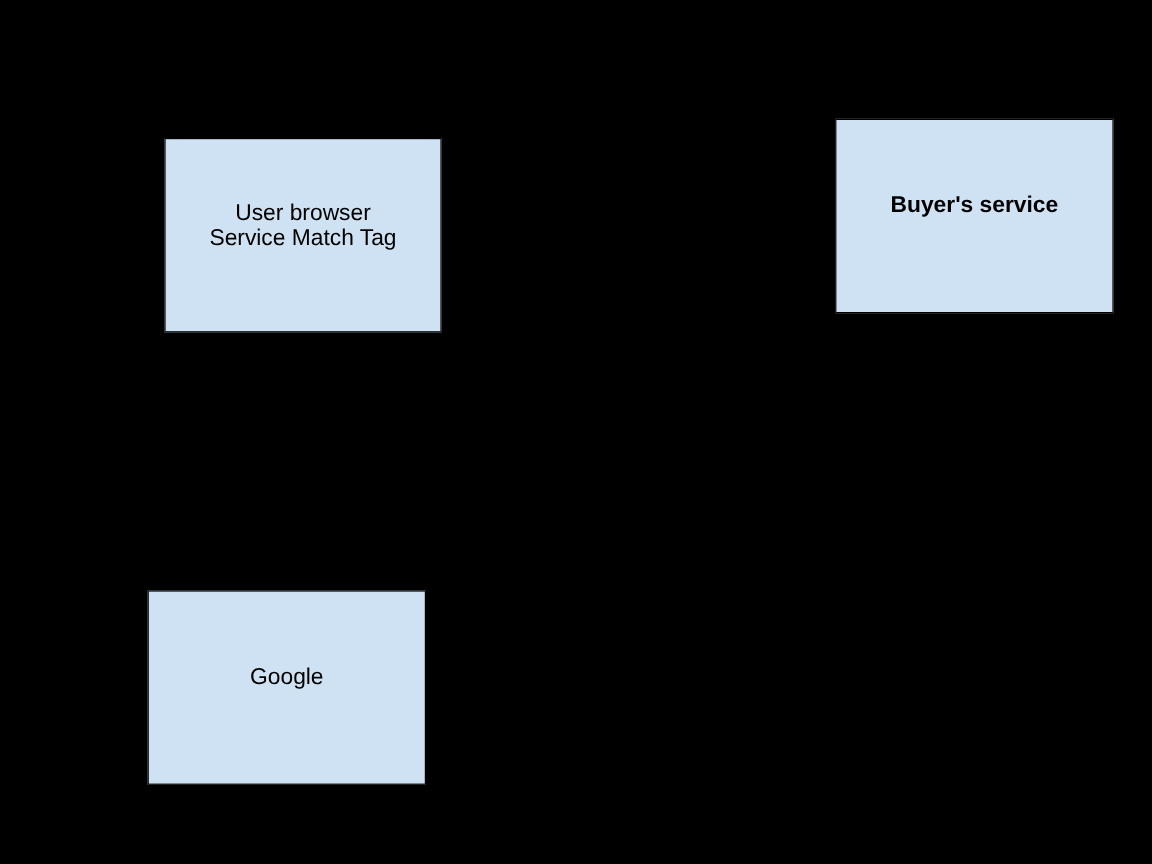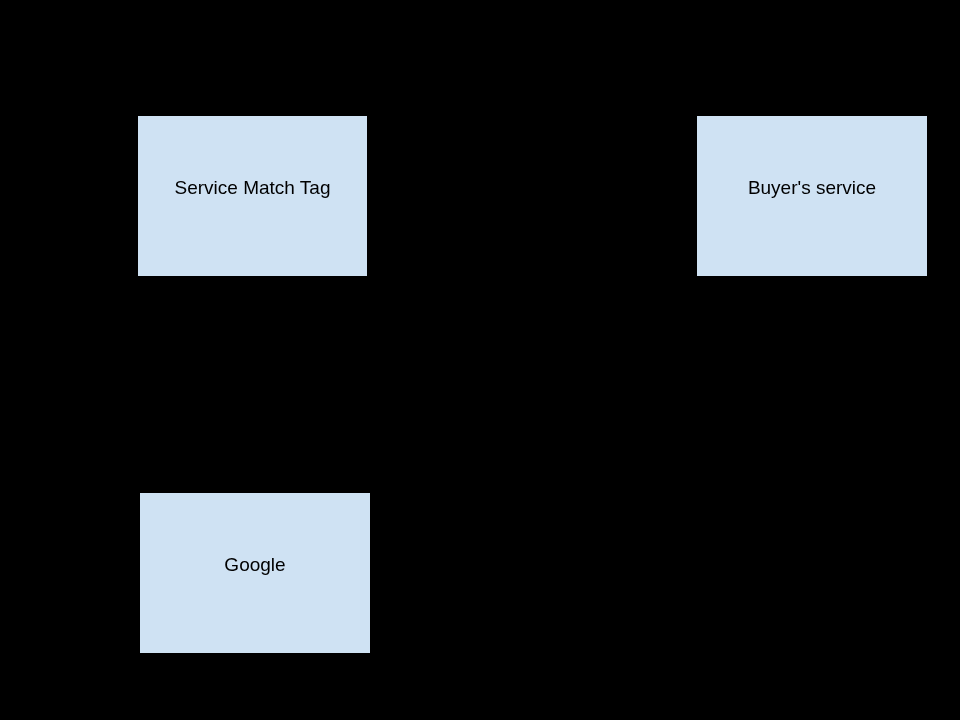--- a/index.html
+++ b/index.html
@@ -63,6 +63,7 @@
 
   <div class="node" id="node-user-browser">
     <div class="label">
+      <span>User browser</span>
       <span>Service Match Tag</span>
     </div>
   </div>

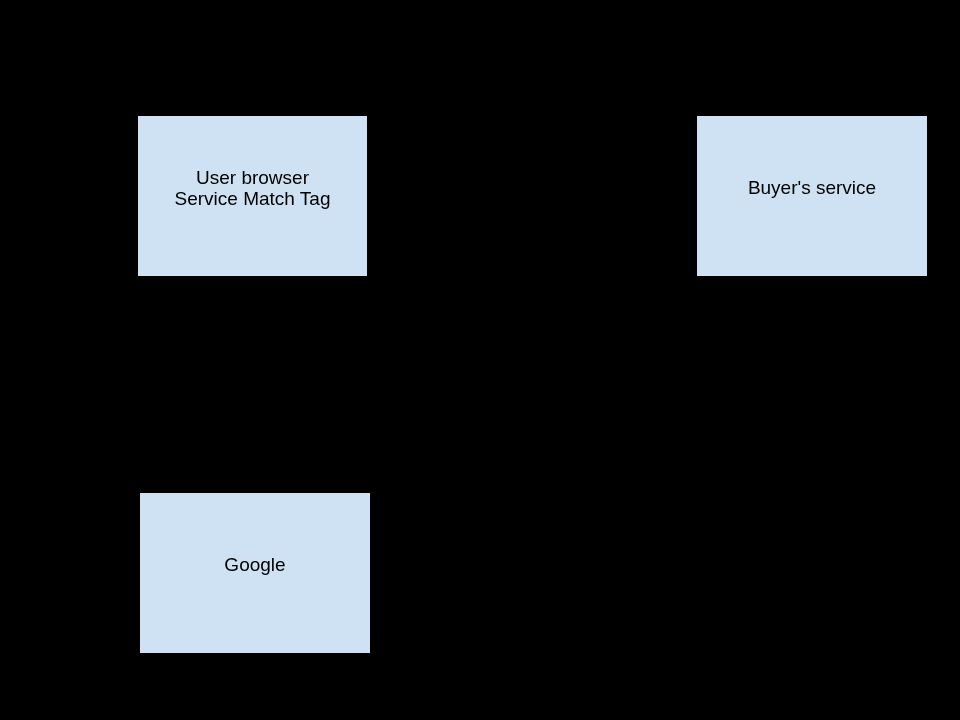--- a/index.html
+++ b/index.html
@@ -45,9 +45,10 @@
   }
   #node-buyers-service {
     left: 696px;
-    top: 115px;
+    top: 99px;
     width: 232px;
     height: 162px;
+    font-weight: bold;
   }
   #node-google-cookie-matching-service {
     left: 139px;

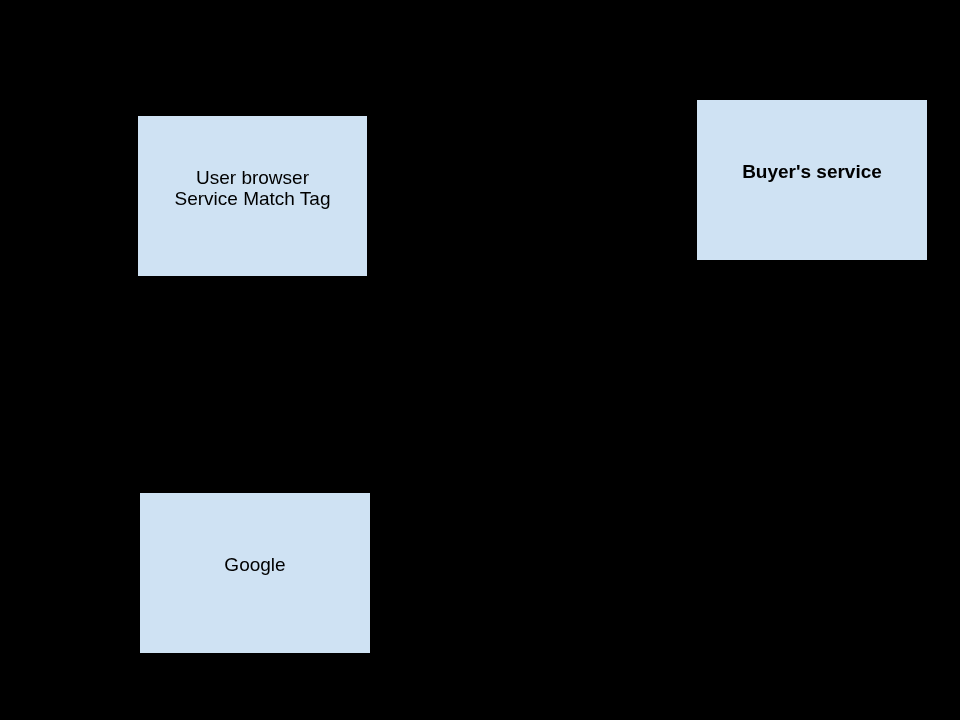--- a/index.html
+++ b/index.html
@@ -51,7 +51,7 @@
     font-weight: bold;
   }
   #node-google-cookie-matching-service {
-    left: 139px;
+    left: 123px;
     top: 492px;
     width: 232px;
     height: 162px;

